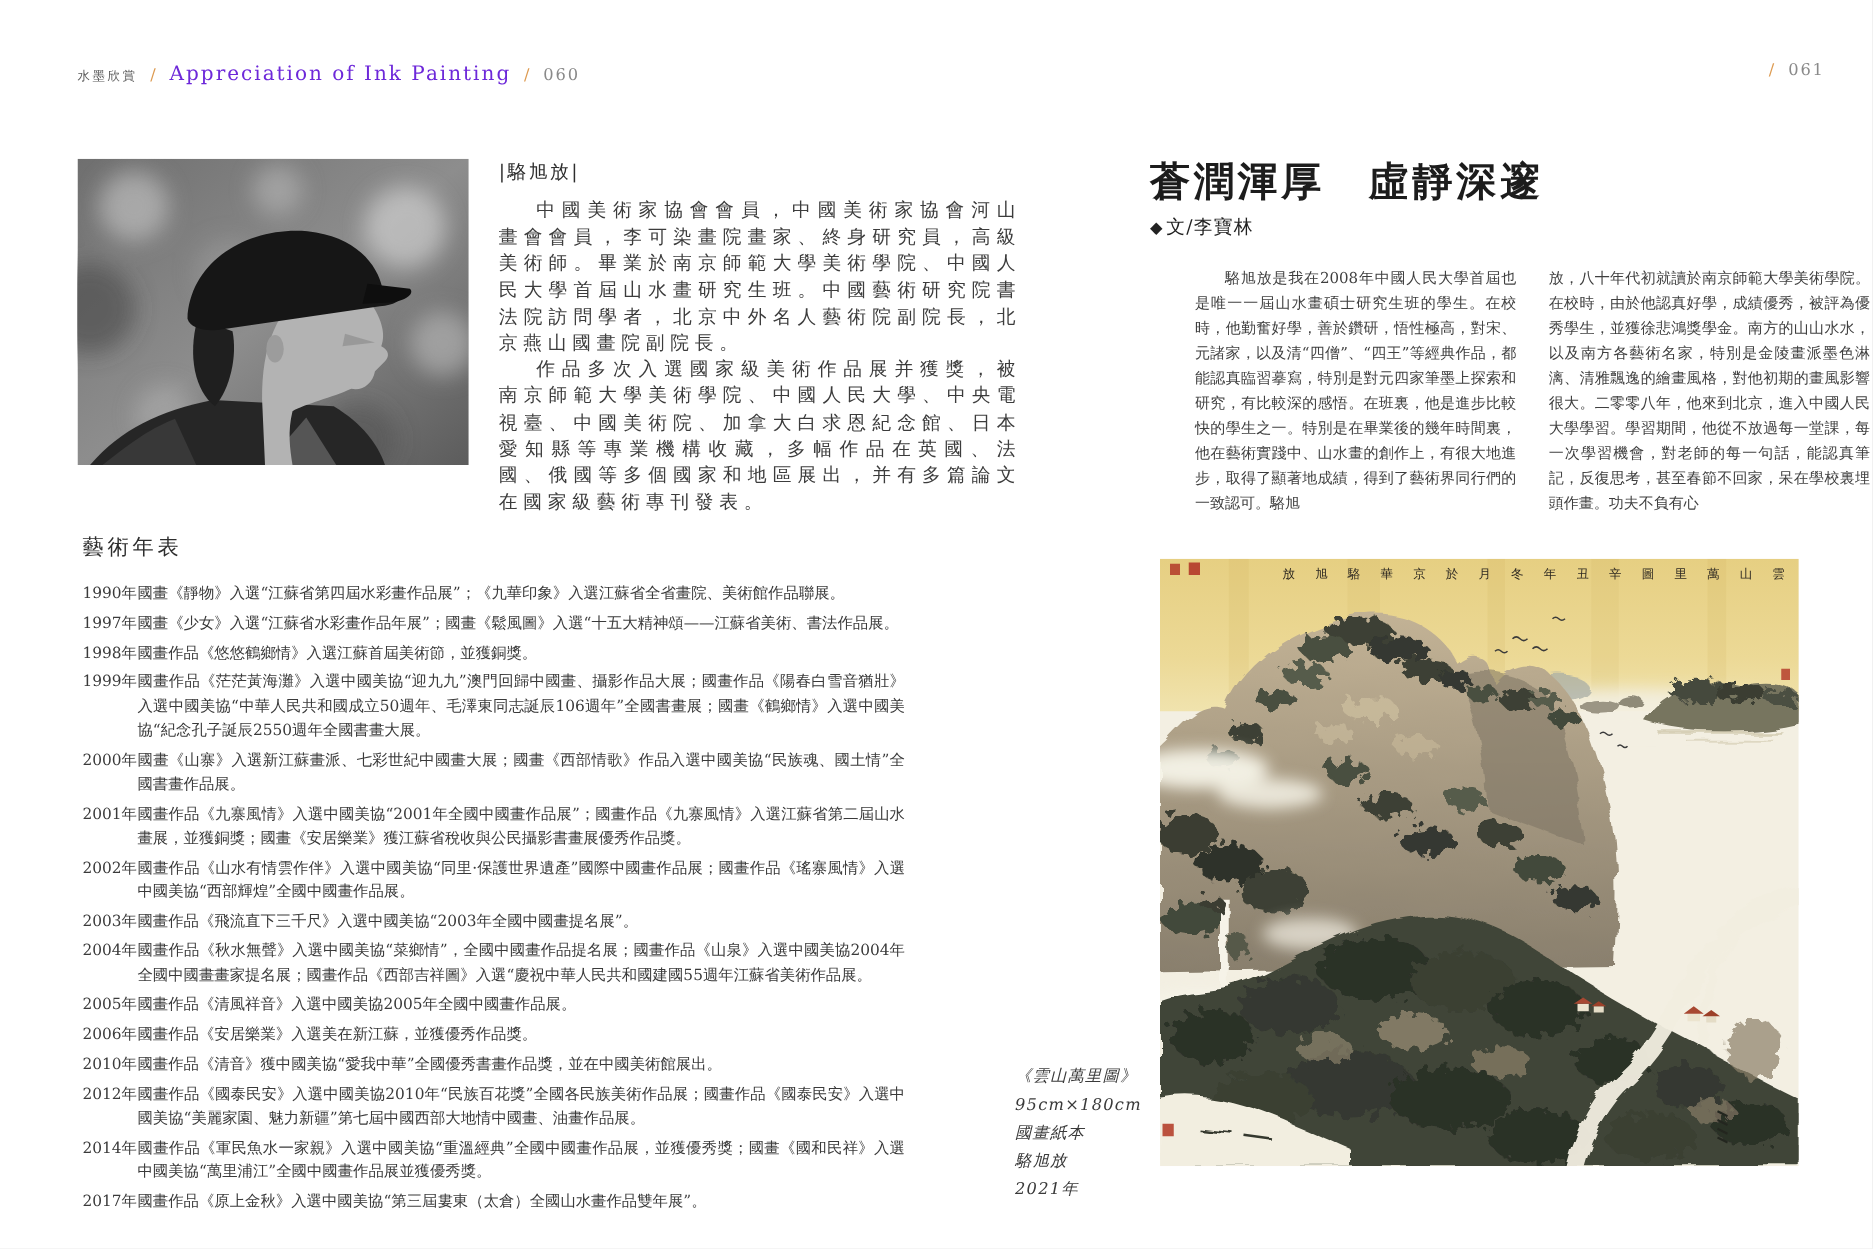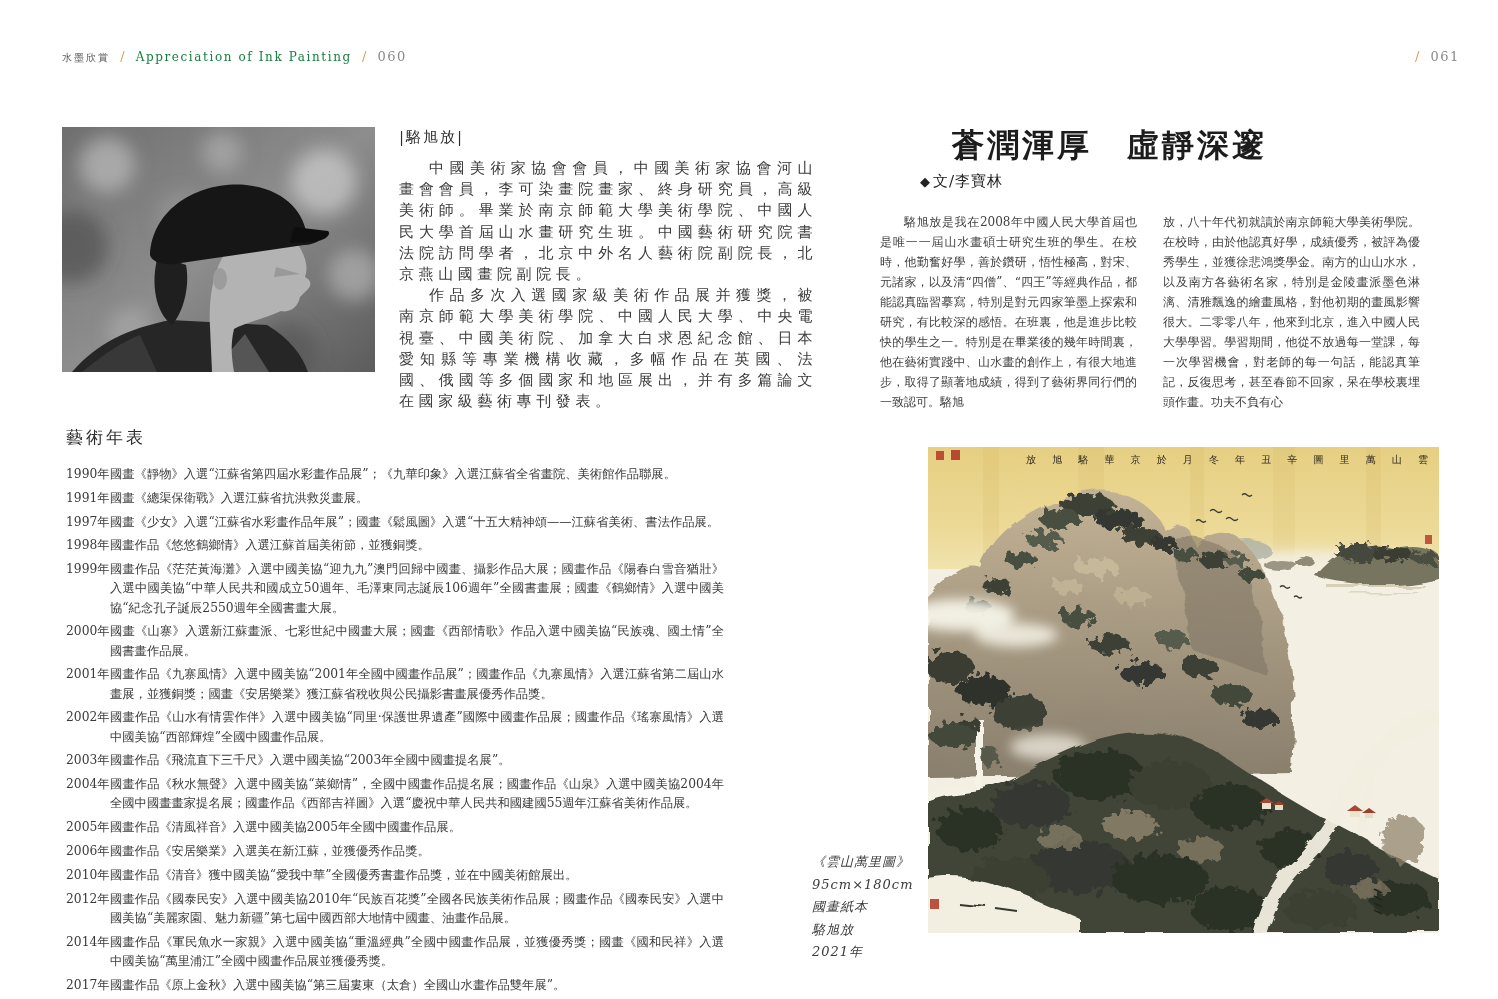--- a/index.html
+++ b/index.html
@@ -11,7 +11,7 @@
   .hdr-right{left:1410px;}
   .hdr .cn{color:#5a5a5a;font-size:10px;letter-spacing:2px;}
   .hdr .sep{color:#dd9a50;padding:0 5px;}
-  .hdr .en{color:#15803d;letter-spacing:1.6px;font-size:12px;}
+  .hdr .en{color:#6d28d9;letter-spacing:1.6px;font-size:16px;}
   .hdr .pg{color:#8a8a8a;letter-spacing:1.5px;}
   
   .photo{position:absolute;left:62px;top:127px;width:313px;height:245px;}

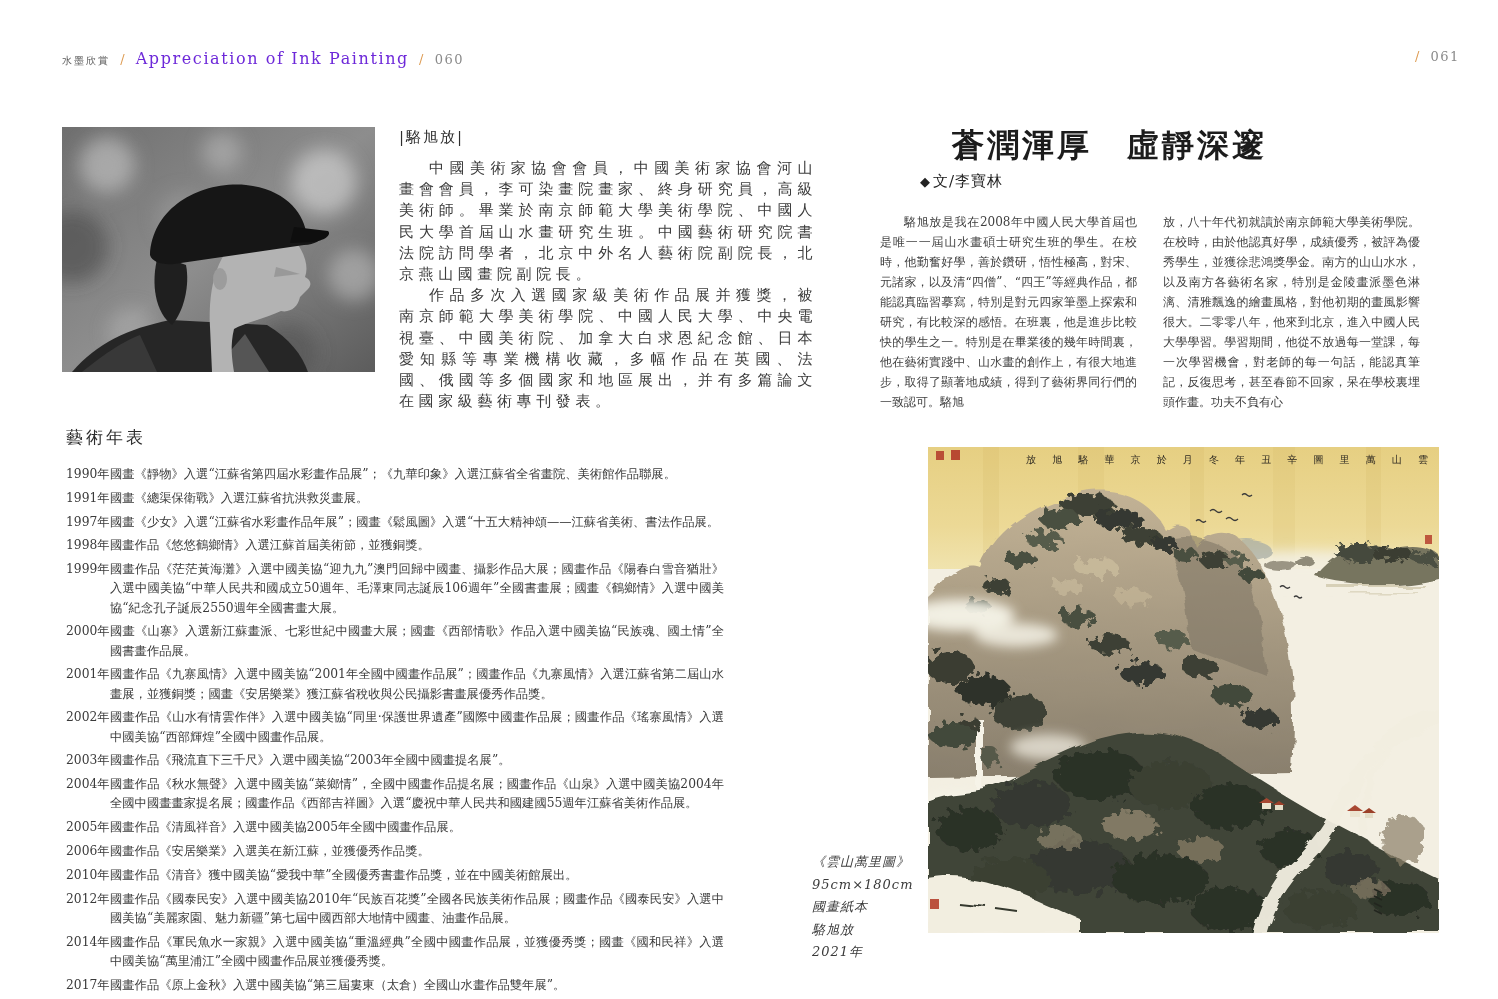--- a/index.html
+++ b/index.html
@@ -29,7 +29,7 @@
   .entry .tx{flex:1;text-align:justify;}
   
   .art-title{position:absolute;left:920px;top:124px;font-size:32px;font-weight:bold;
-             letter-spacing:3px;color:#1c1c1c;white-space:nowrap;margin-left:32px;}
+             letter-spacing:3px;color:#1c1c1c;white-space:nowrap;}
   .byline{position:absolute;left:920px;top:172px;font-size:15px;color:#222;letter-spacing:1px;}
   .byline .dia{font-size:13px;margin-right:2px;}
   .essay{position:absolute;left:880px;top:212px;width:540px;display:flex;gap:26px;}

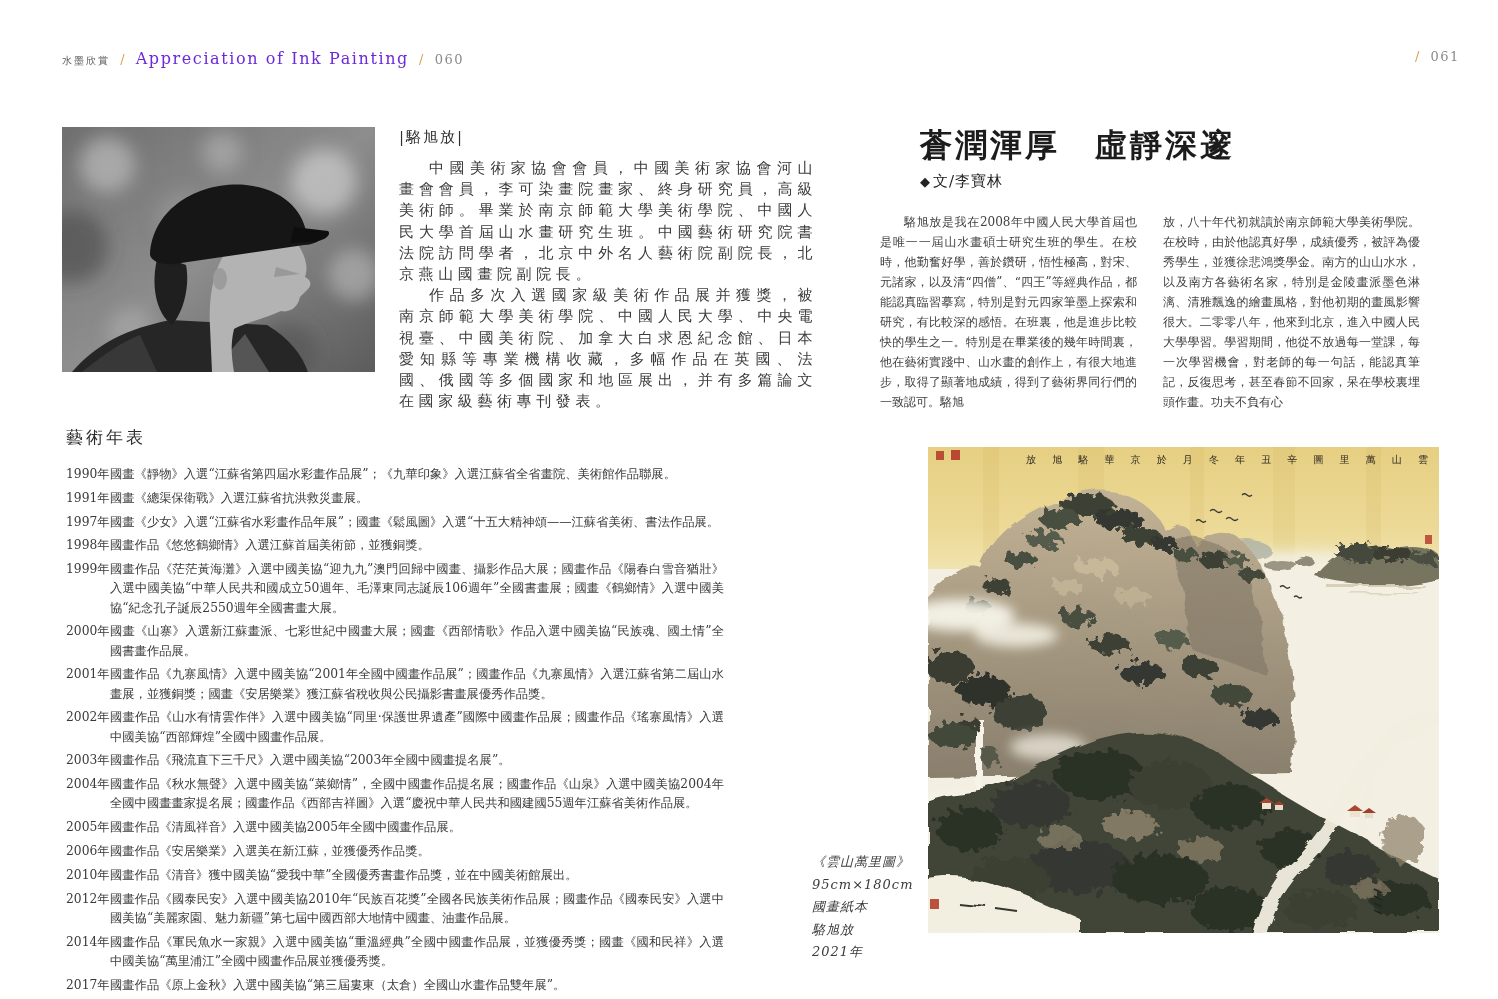--- a/index.html
+++ b/index.html
@@ -32,7 +32,7 @@
              letter-spacing:3px;color:#1c1c1c;white-space:nowrap;}
   .byline{position:absolute;left:920px;top:172px;font-size:15px;color:#222;letter-spacing:1px;}
   .byline .dia{font-size:13px;margin-right:2px;}
-  .essay{position:absolute;left:880px;top:212px;width:540px;display:flex;gap:26px;}
+  .essay{position:absolute;left:956px;top:212px;width:540px;display:flex;gap:26px;}
   .essay .col{width:263px;font-size:12px;line-height:20px;text-align:justify;color:#3f3f3f;}
   .essay .col.first{text-indent:2em;}
   

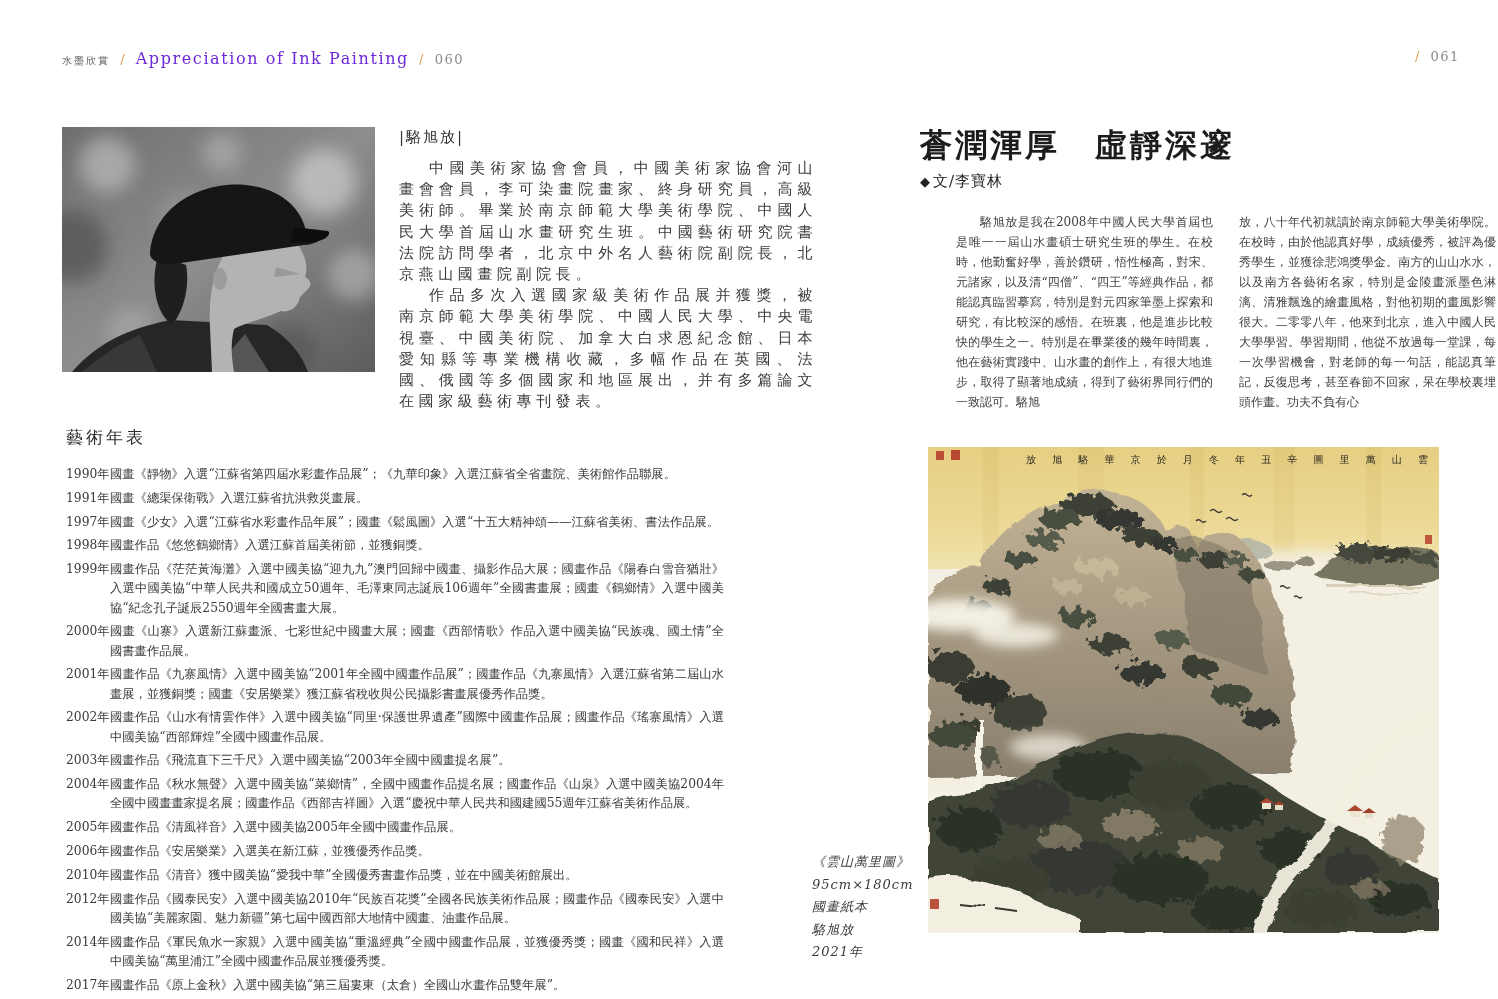--- a/index.html
+++ b/index.html
@@ -112,10 +112,6 @@
     <div class="entry">
         <span class="yr">1990年</span>
         <span class="tx">國畫《靜物》入選“江蘇省第四屆水彩畫作品展”；《九華印象》入選江蘇省全省畫院、美術館作品聯展。</span>
-      </div>
-    <div class="entry">
-        <span class="yr">1991年</span>
-        <span class="tx">國畫《總渠保衛戰》入選江蘇省抗洪救災畫展。</span>
       </div>
     <div class="entry">
         <span class="yr">1997年</span>

